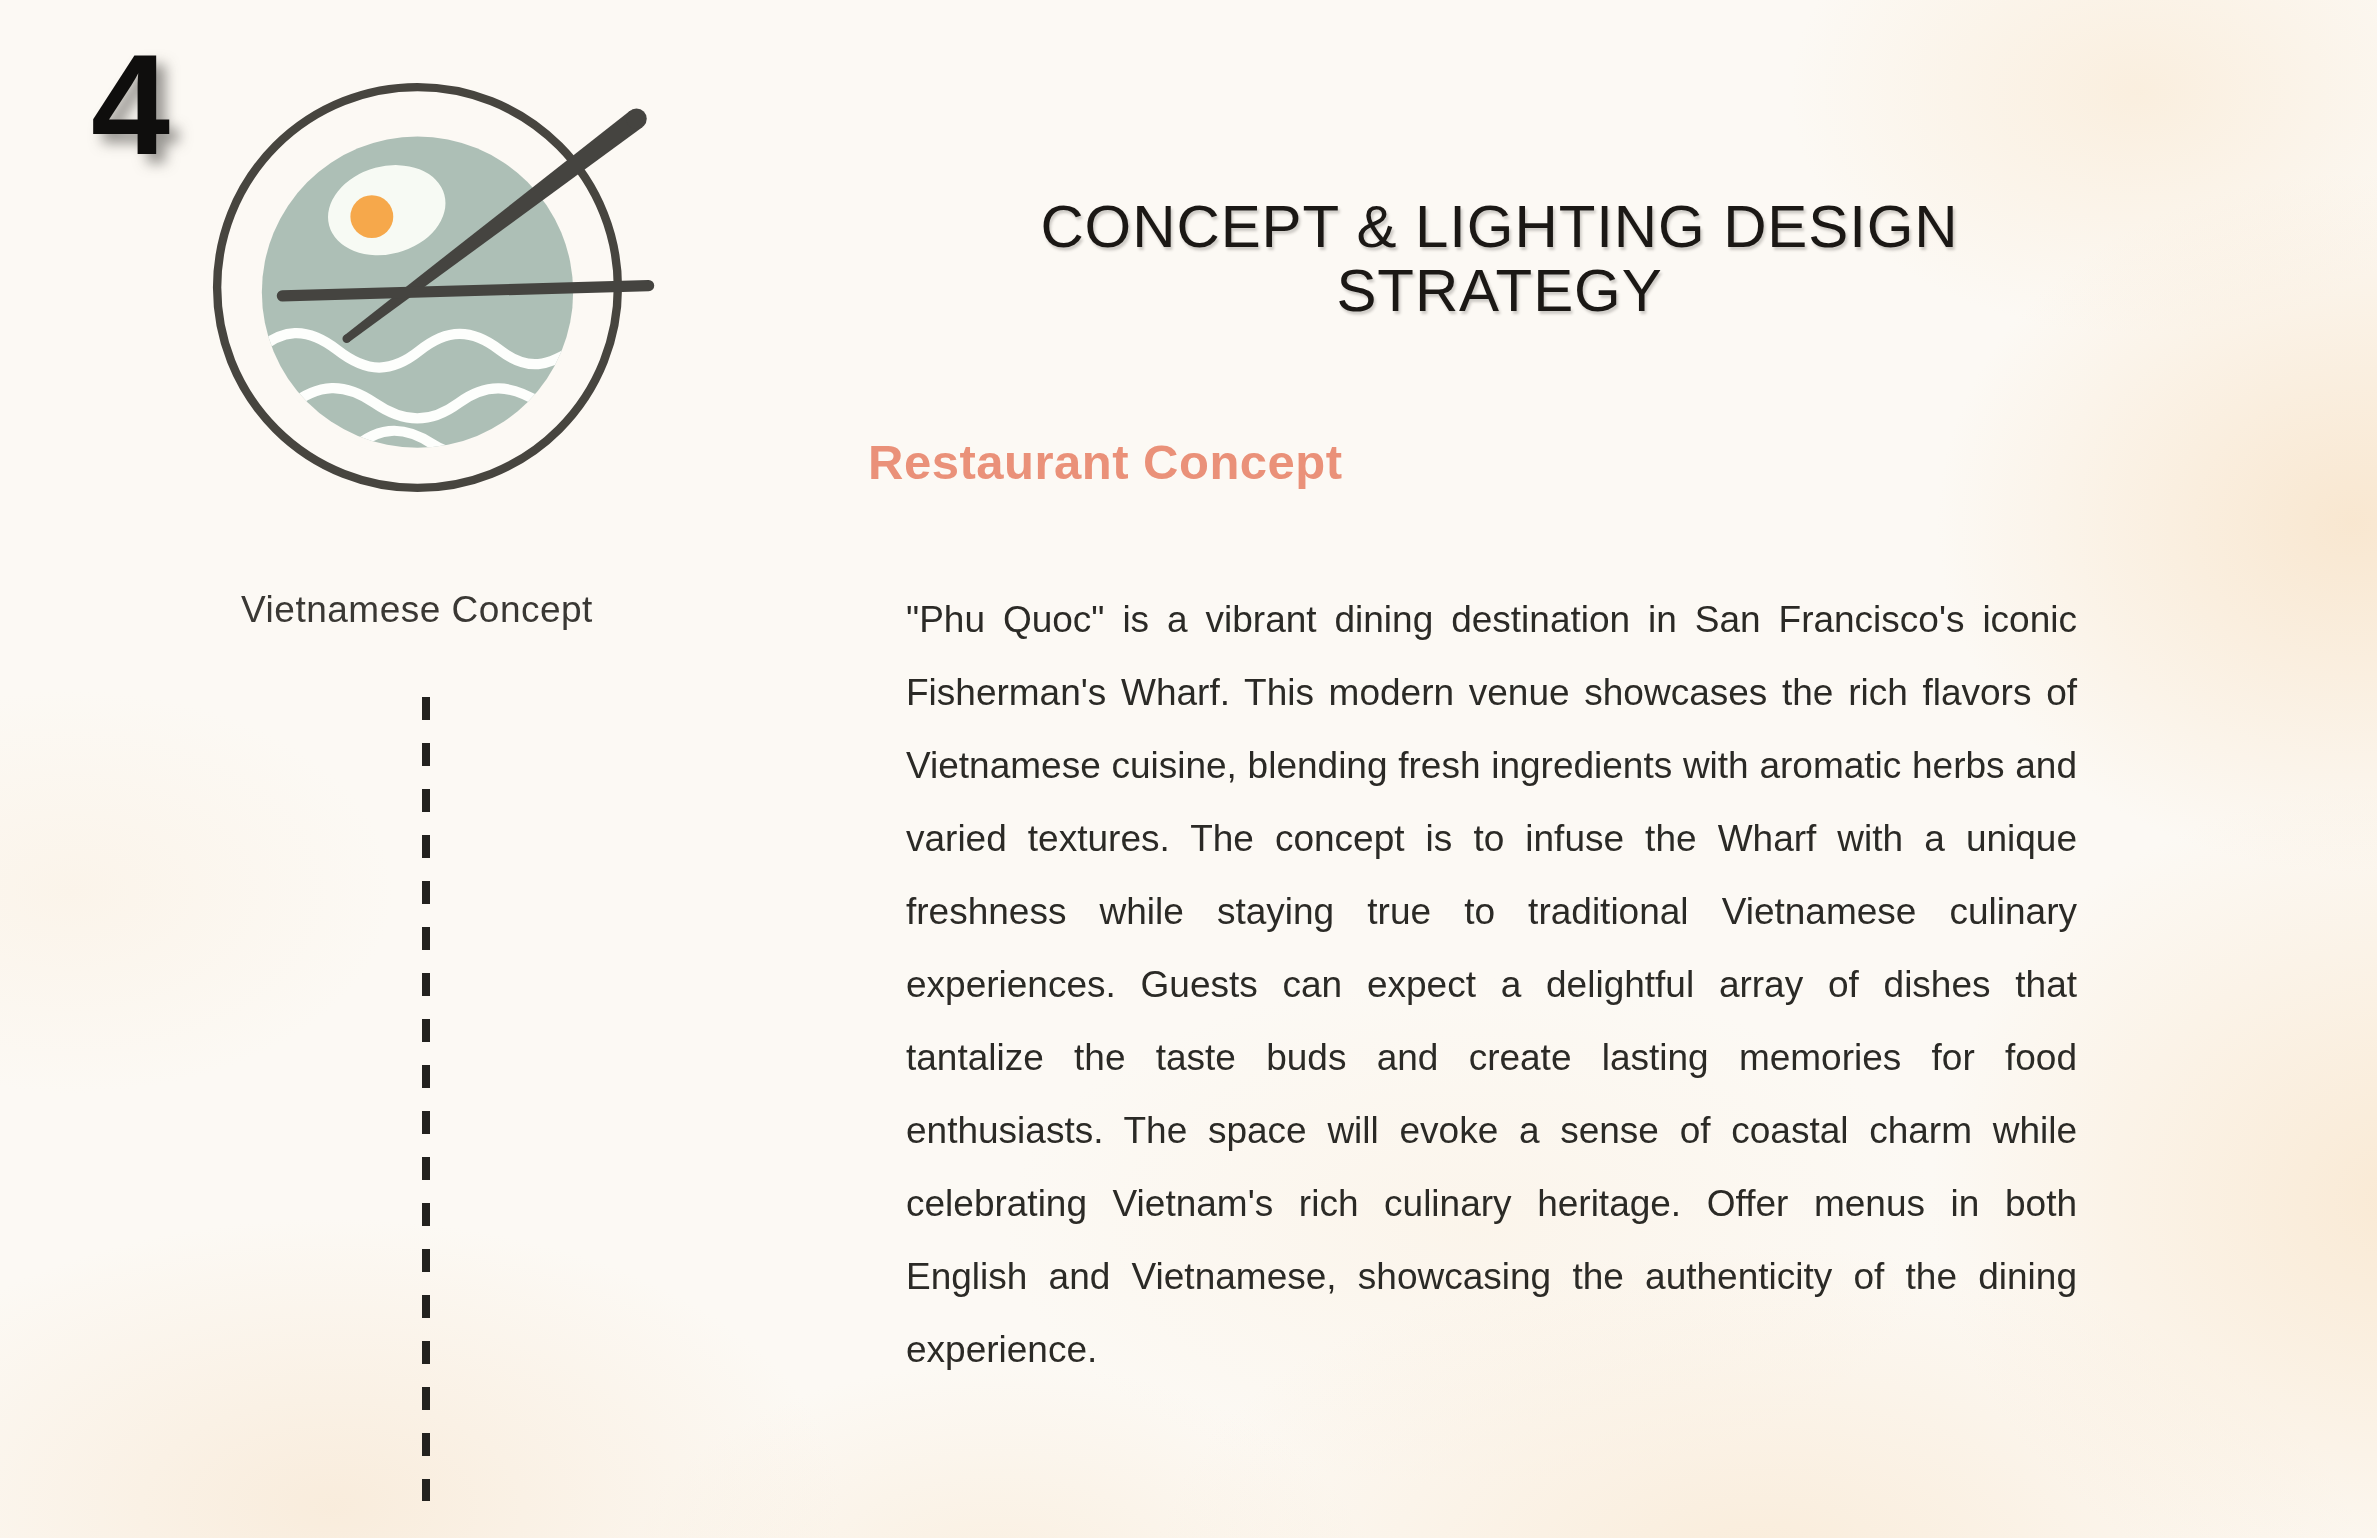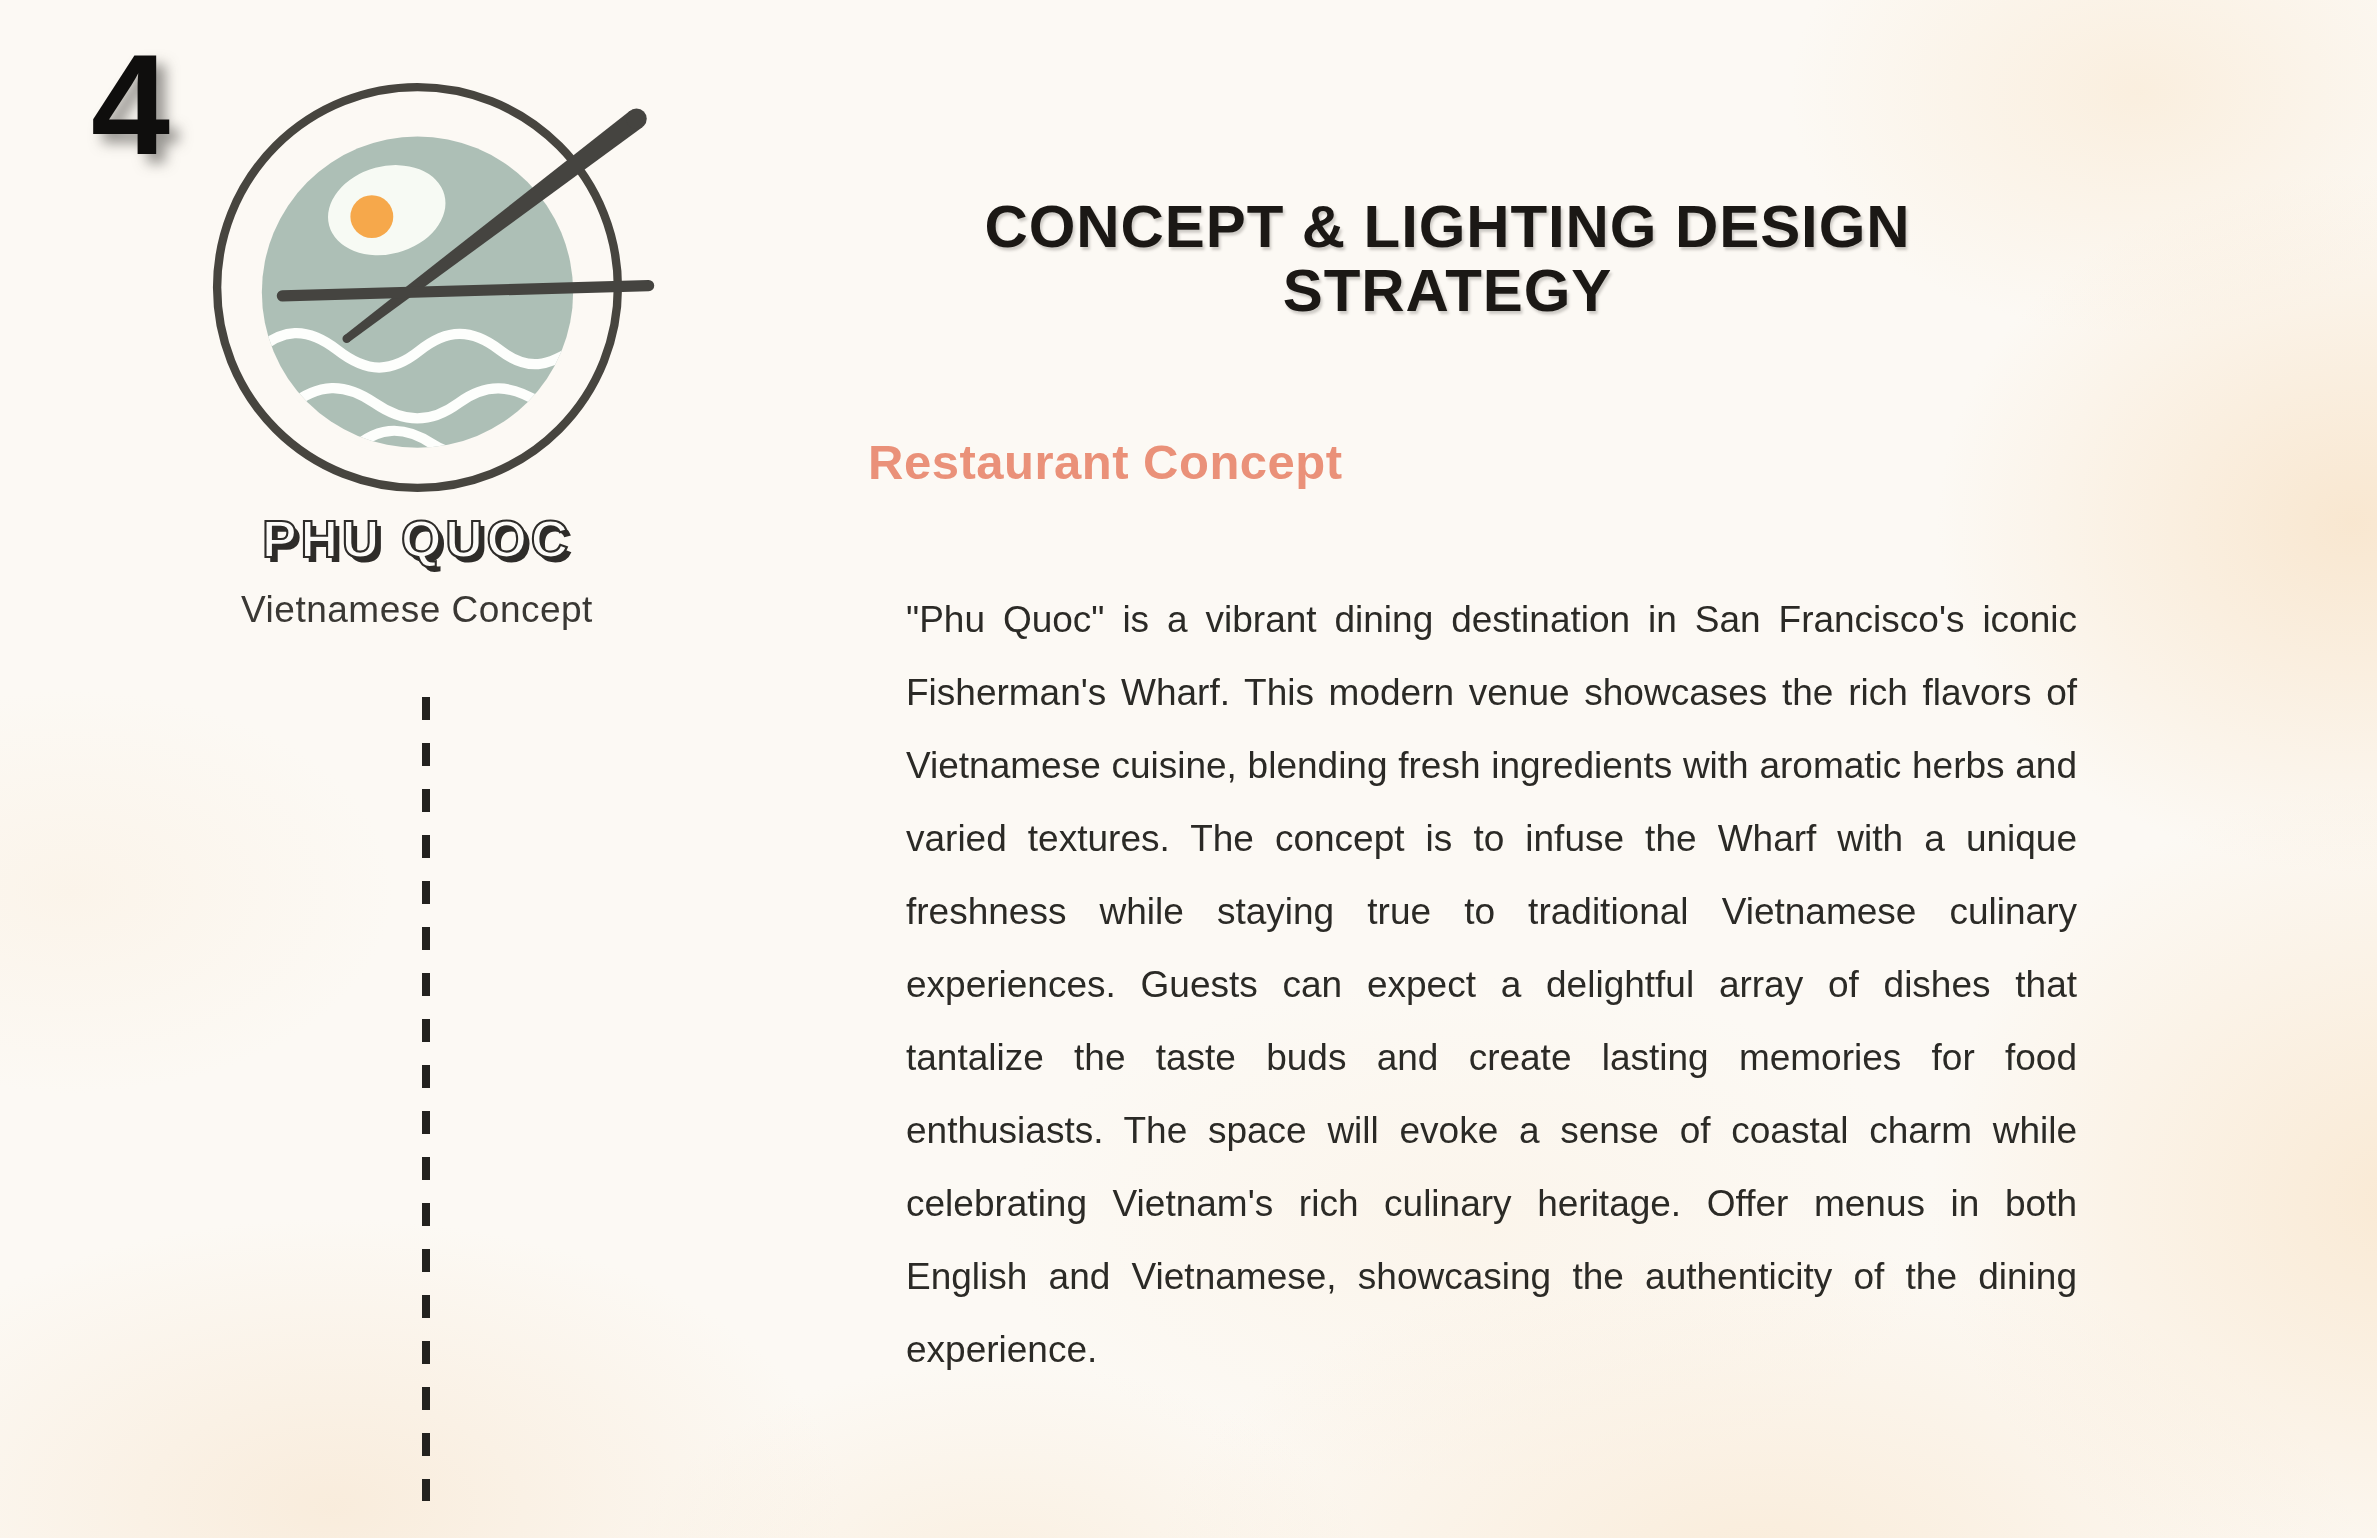--- a/index.html
+++ b/index.html
@@ -47,9 +47,9 @@
     background:repeating-linear-gradient(to bottom,#23221F 0 23px,transparent 23px 46px);
   }
   .content-title{
-    position:absolute;left:862px;top:155px;width:1171px;
+    position:absolute;left:914px;top:155px;width:1171px;
     text-align:center;
-    font-size:60px;font-weight:700;letter-spacing:0.9px;line-height:1.06;
+    font-size:60px;font-weight:400;letter-spacing:0.9px;line-height:1.06;
     color:#1B1815;
     text-shadow:1.9px 2.8px 2.8px rgba(40,36,32,0.22);
   }

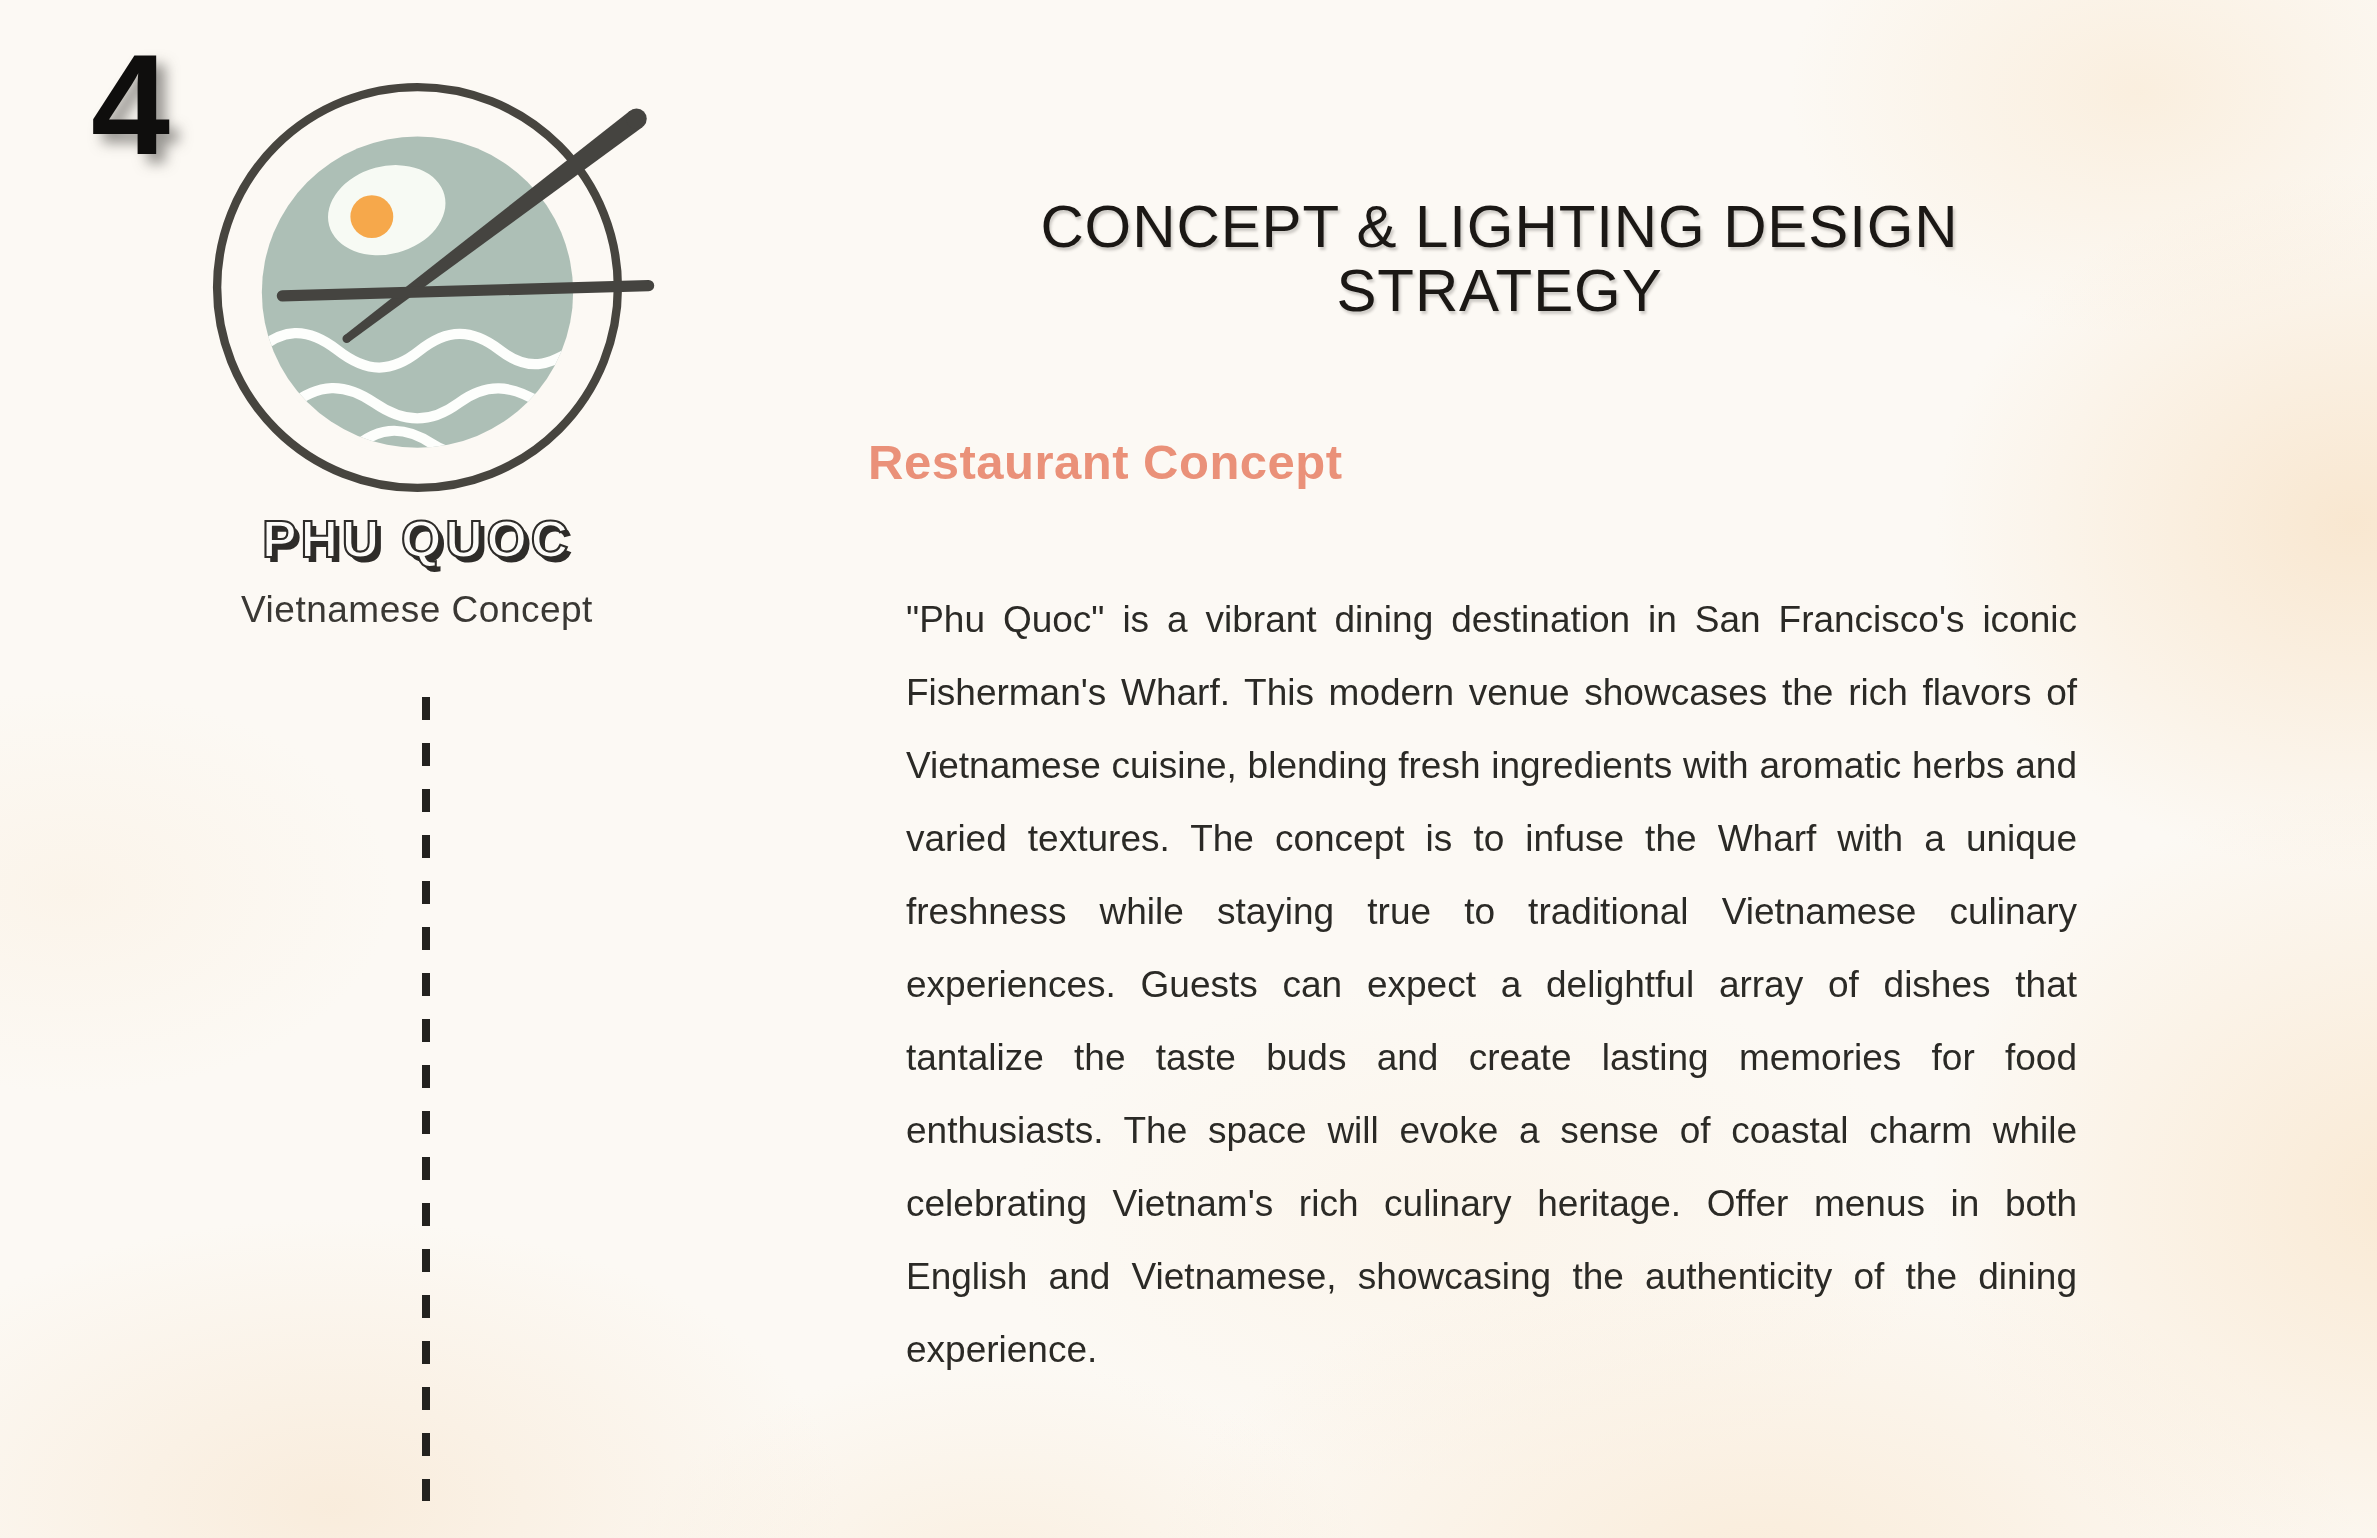--- a/index.html
+++ b/index.html
@@ -100,7 +100,6 @@
     </g>
   </svg>
 
-  <div class="brand-name">PHU QUOC</div>
   <div class="brand-tagline">Vietnamese Concept</div>
 
   <div class="dashed-line"></div>

